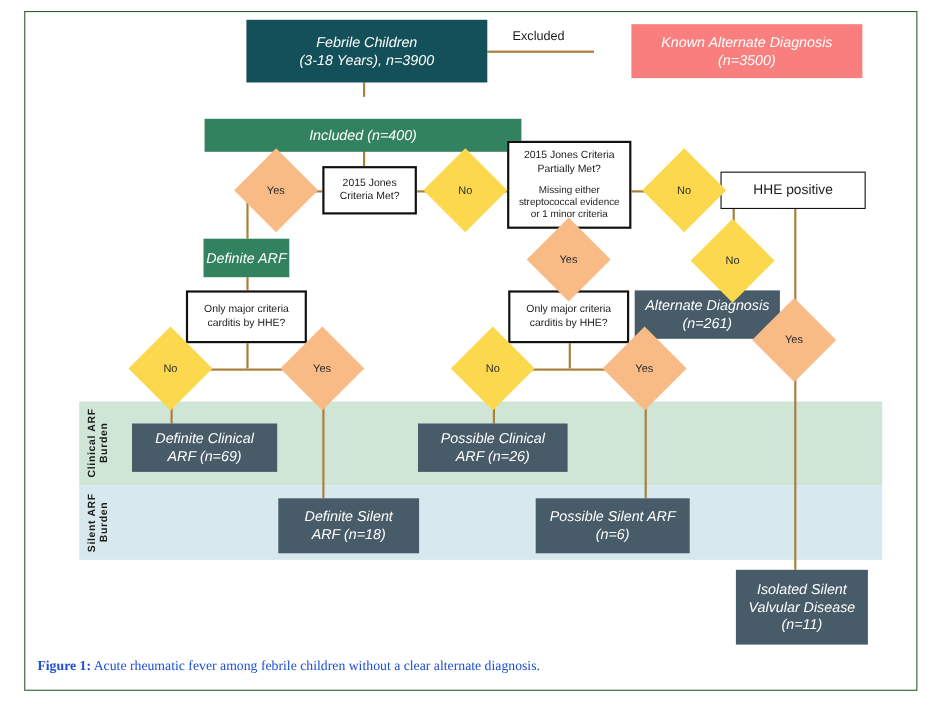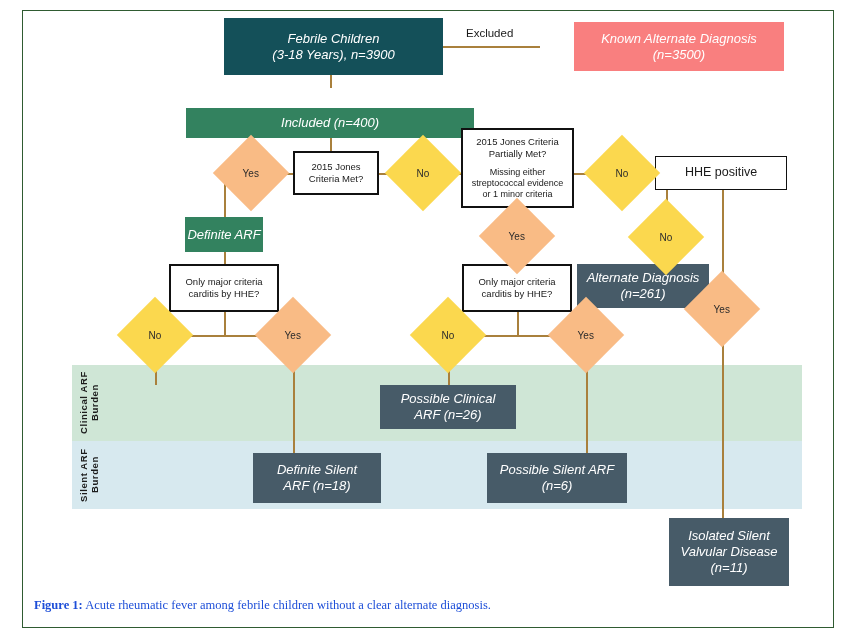--- a/index.html
+++ b/index.html
@@ -214,6 +214,8 @@
     <div class="node filled slate" id="node-alternate-diagnosis" style="left:577px; top:264px; width:132px; height:44px;">Alternate Diagnosis
 (n=261)</div>
 
+    <div class="node filled slate" id="node-definite-clinical" style="left:120px; top:385px; width:132px; height:44px;">Definite Clinical
+ARF (n=69)</div>
 
     <div class="node filled slate" id="node-possible-clinical" style="left:380px; top:385px; width:136px; height:44px;">Possible Clinical
 ARF (n=26)</div>

